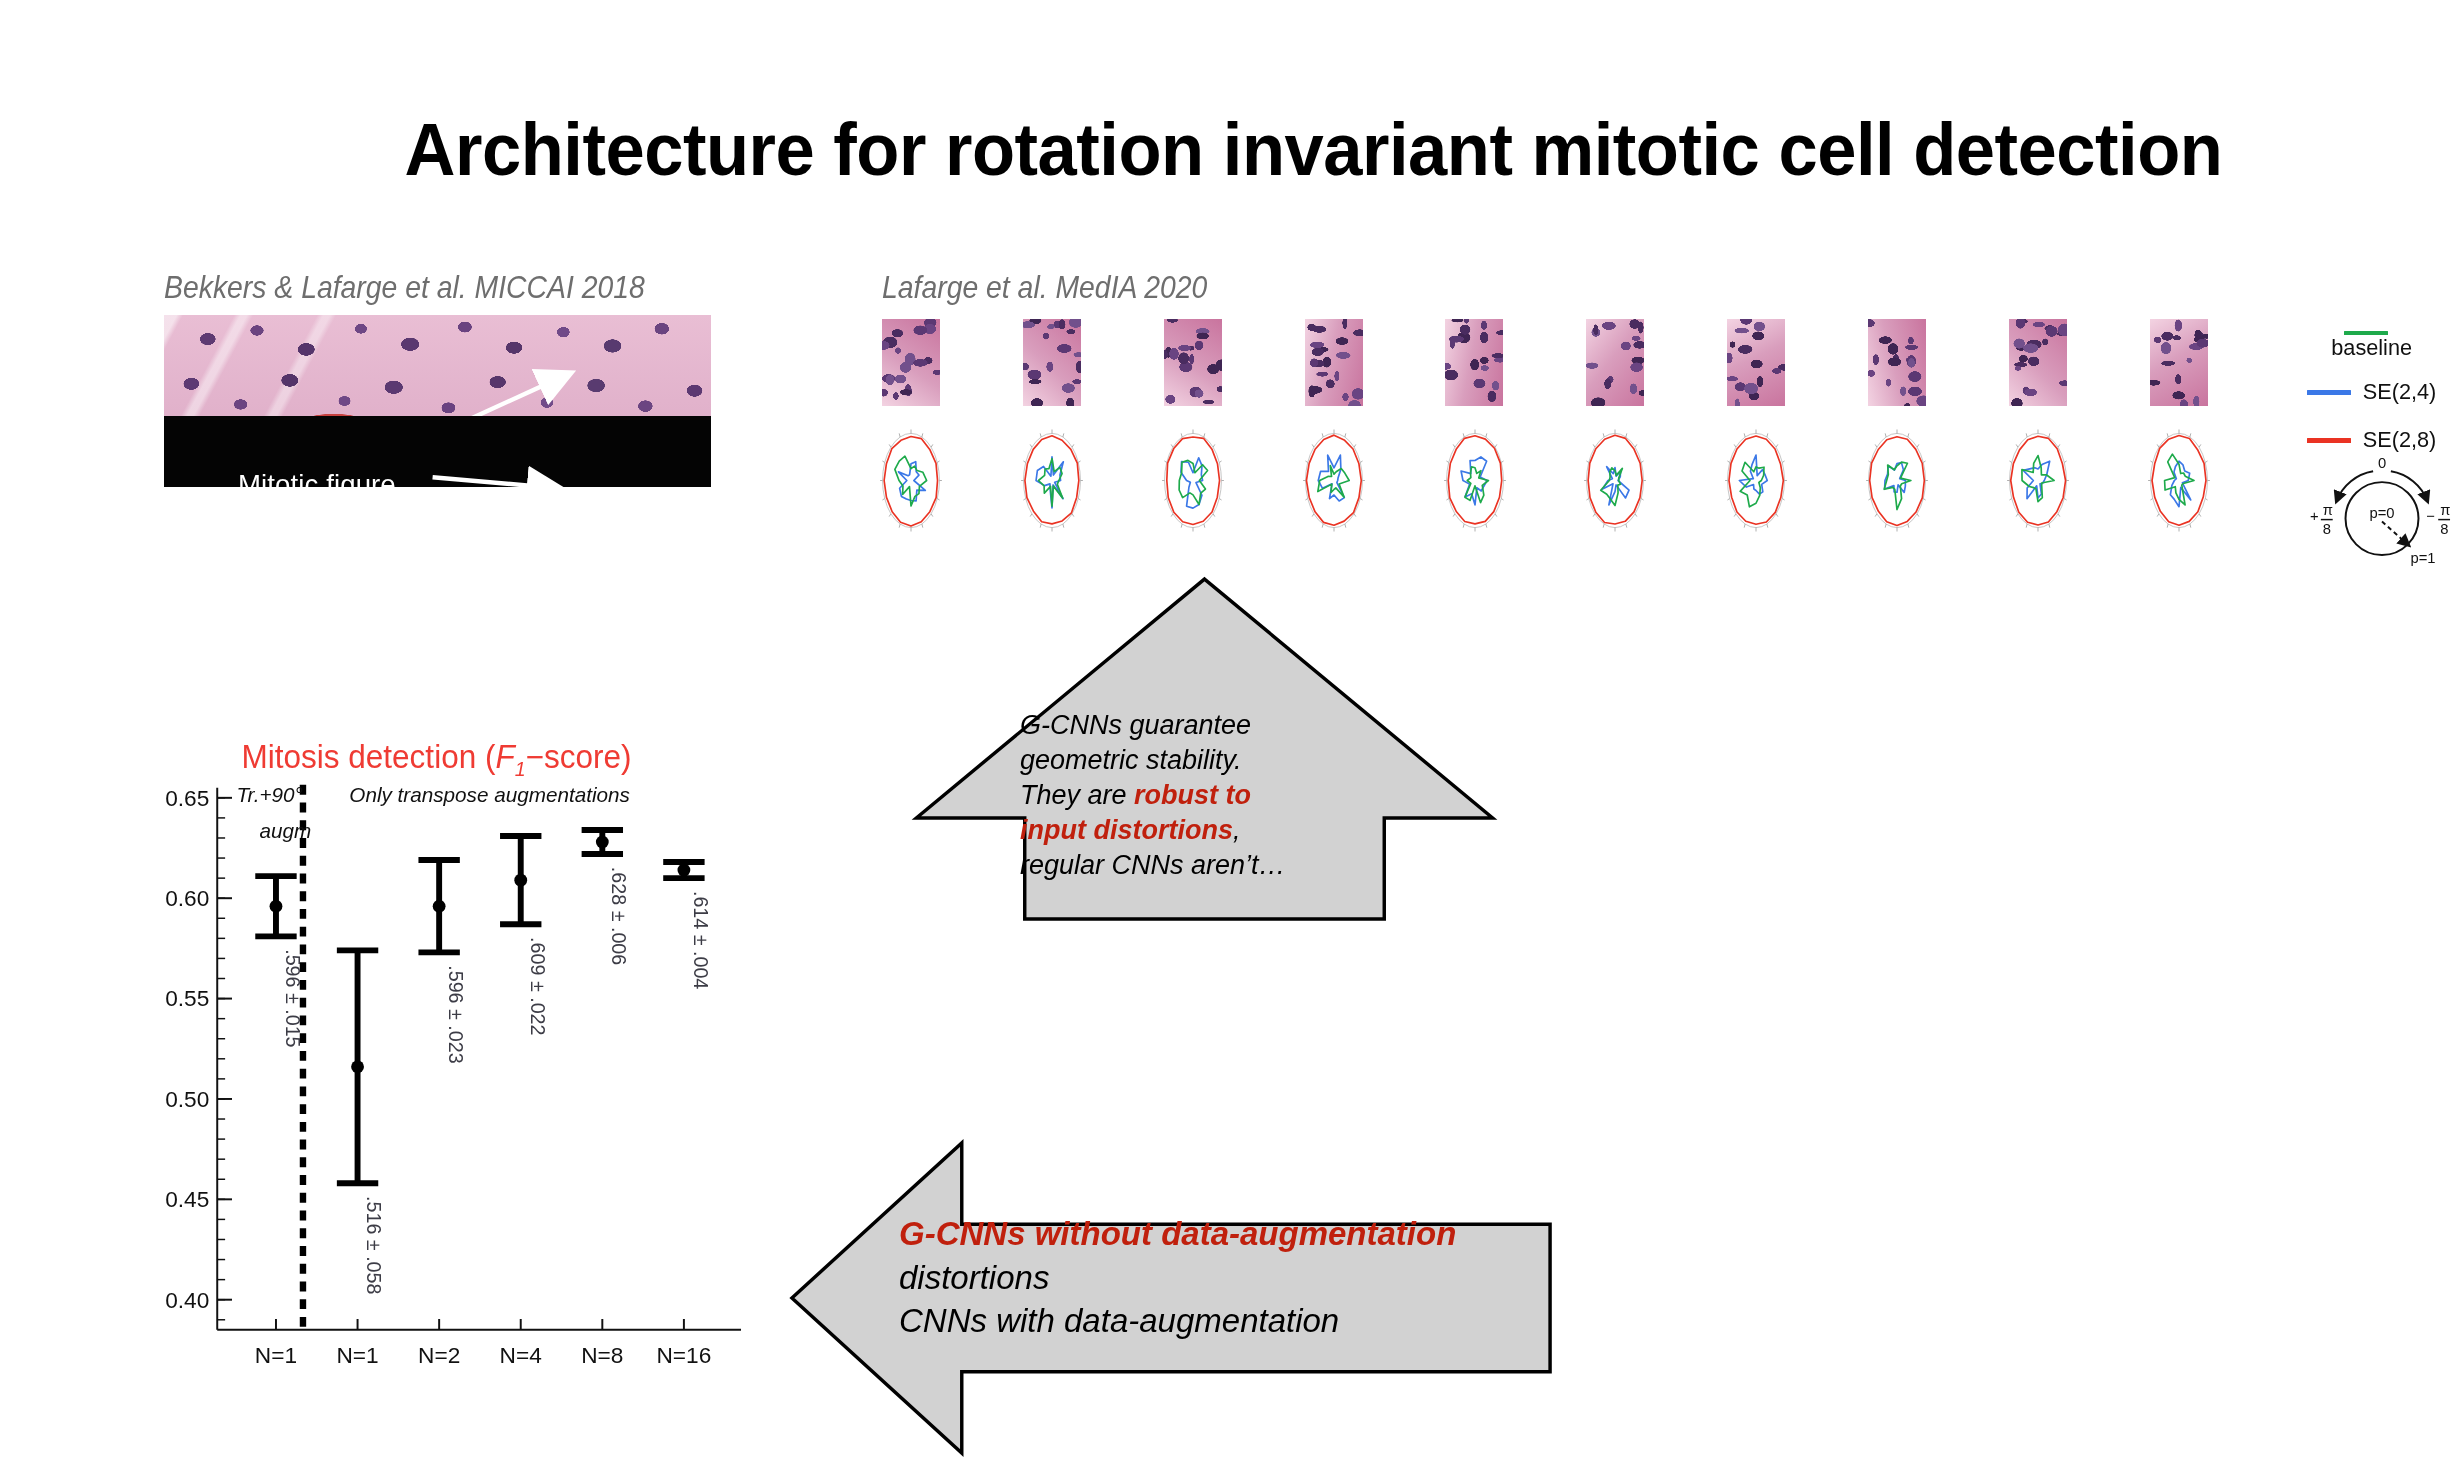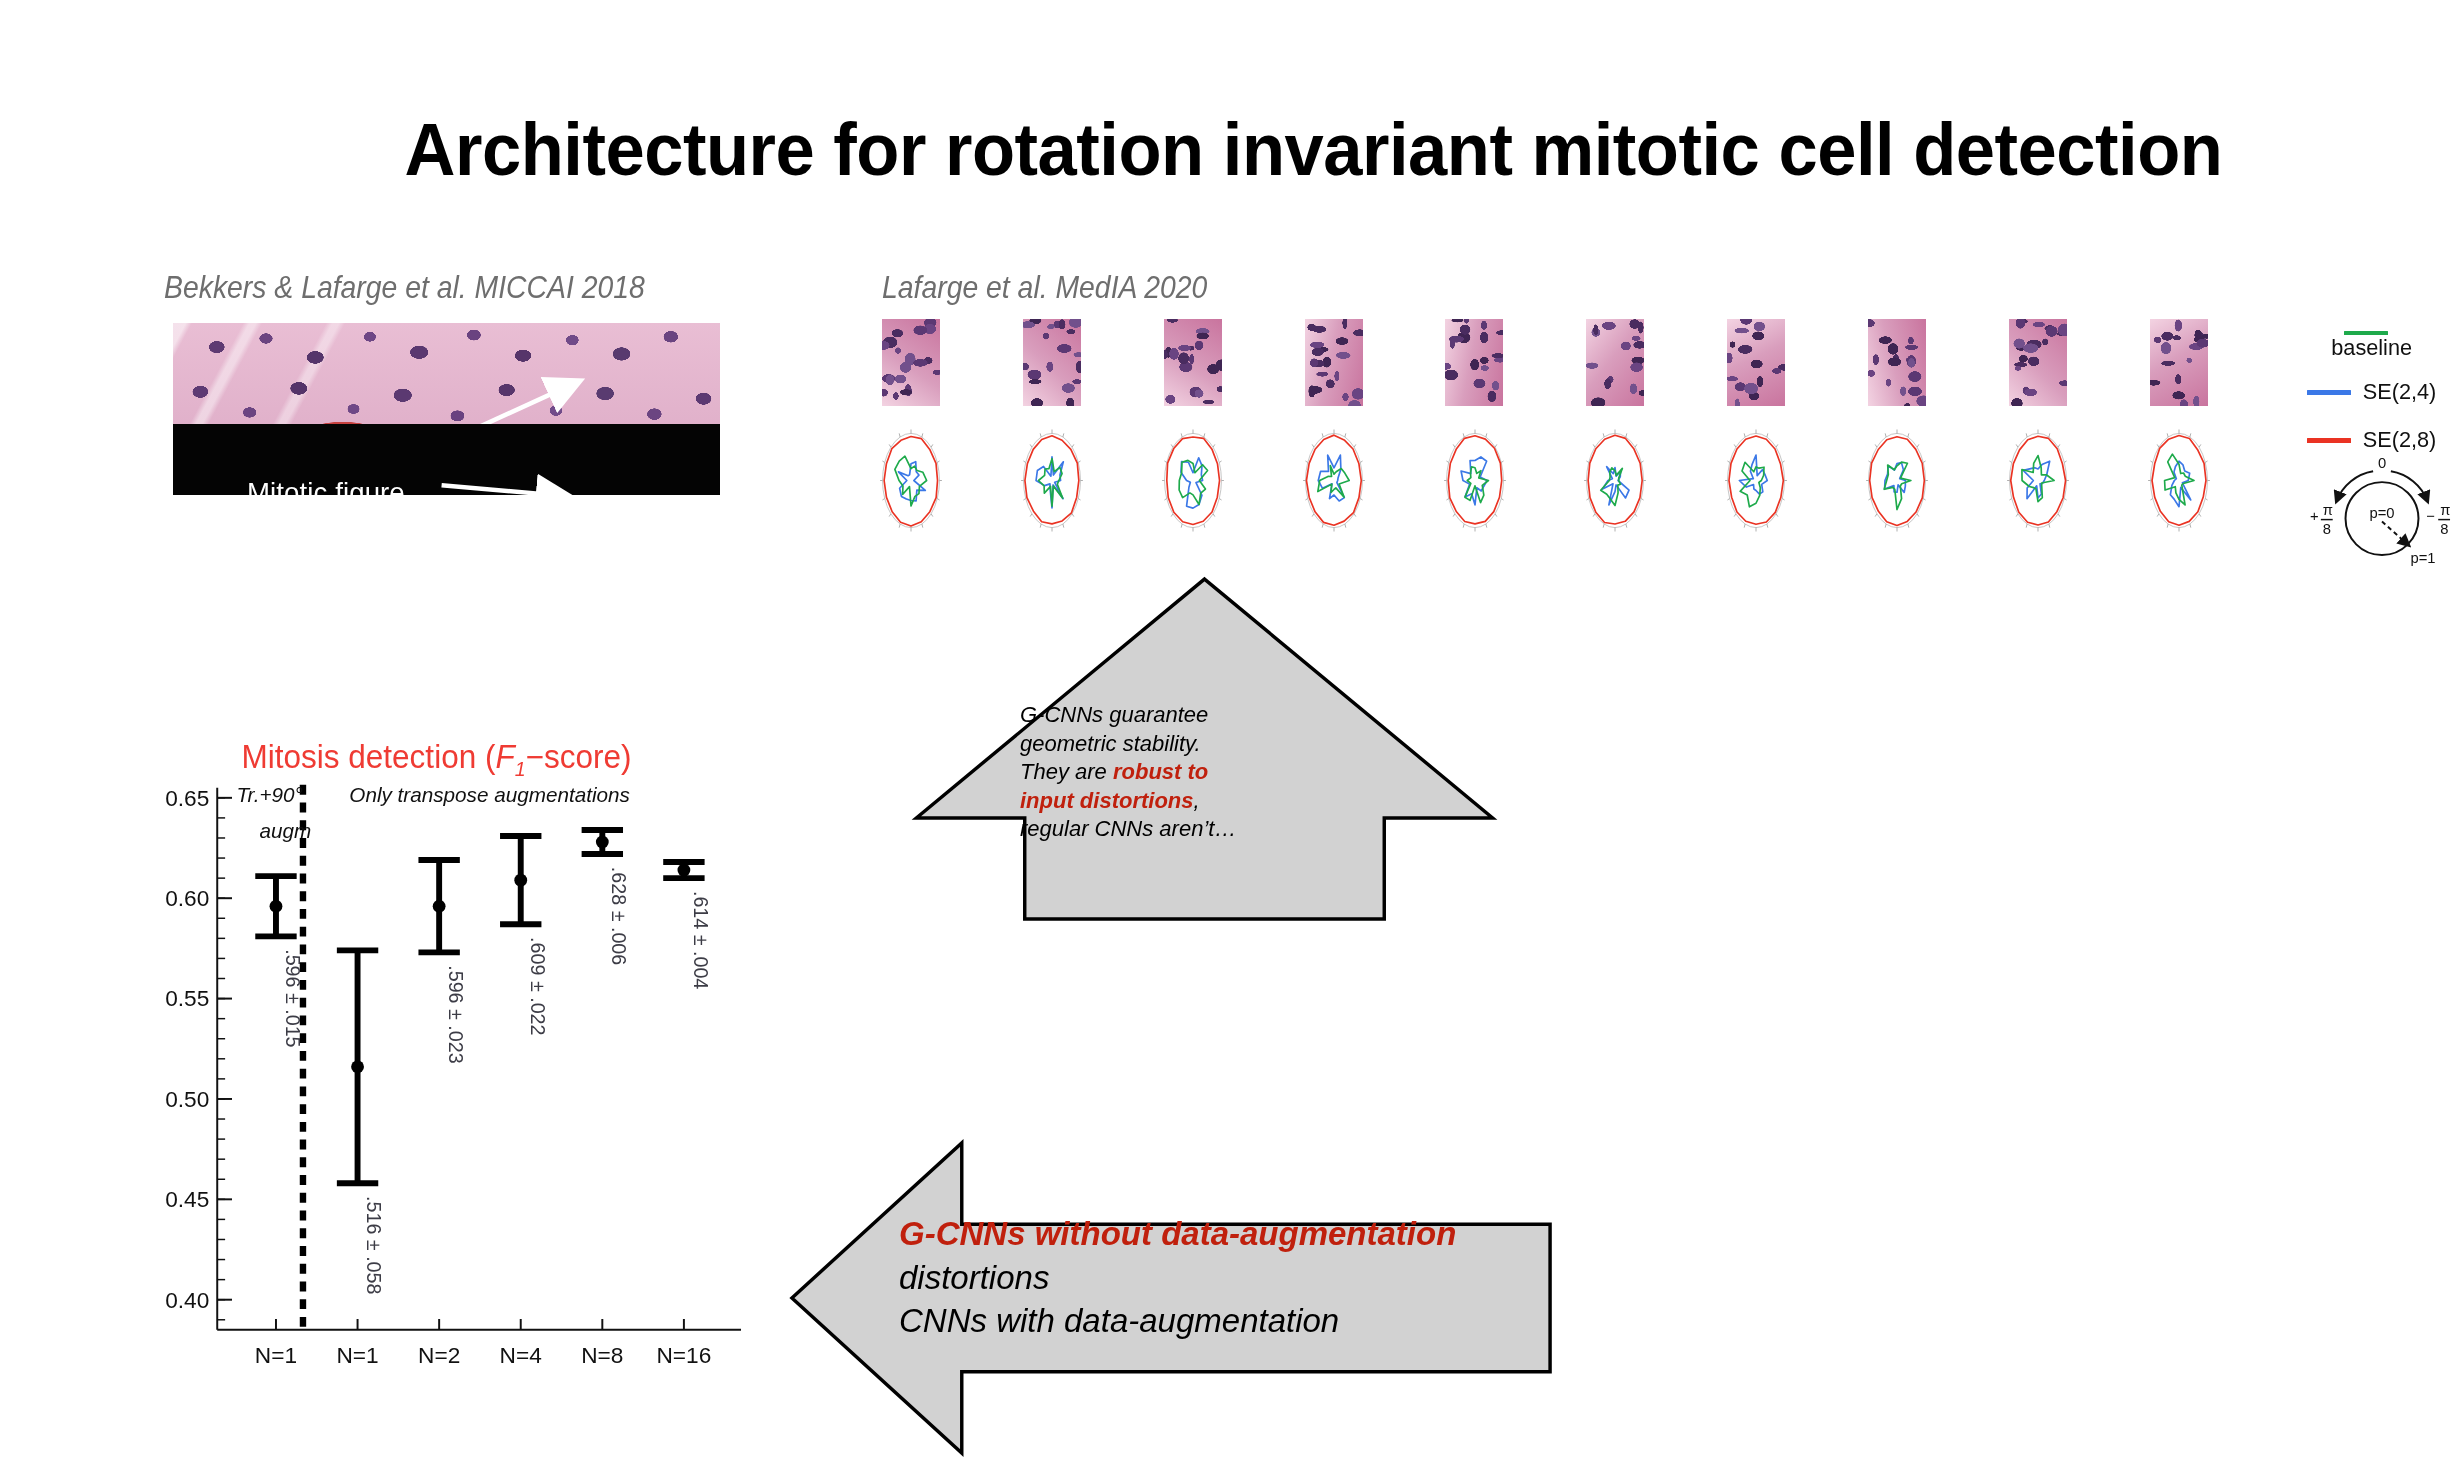--- a/index.html
+++ b/index.html
@@ -23,7 +23,7 @@
   }
 
   
-  #histology-panel{left:164px;top:323px;width:547px;height:172px;overflow:hidden;margin-left:9px;}
+  #histology-panel{left:164px;top:315px;width:547px;height:172px;overflow:hidden;}
   #histology-panel .he{
     position:absolute;inset:0;
     background-color:#d9a8c0;

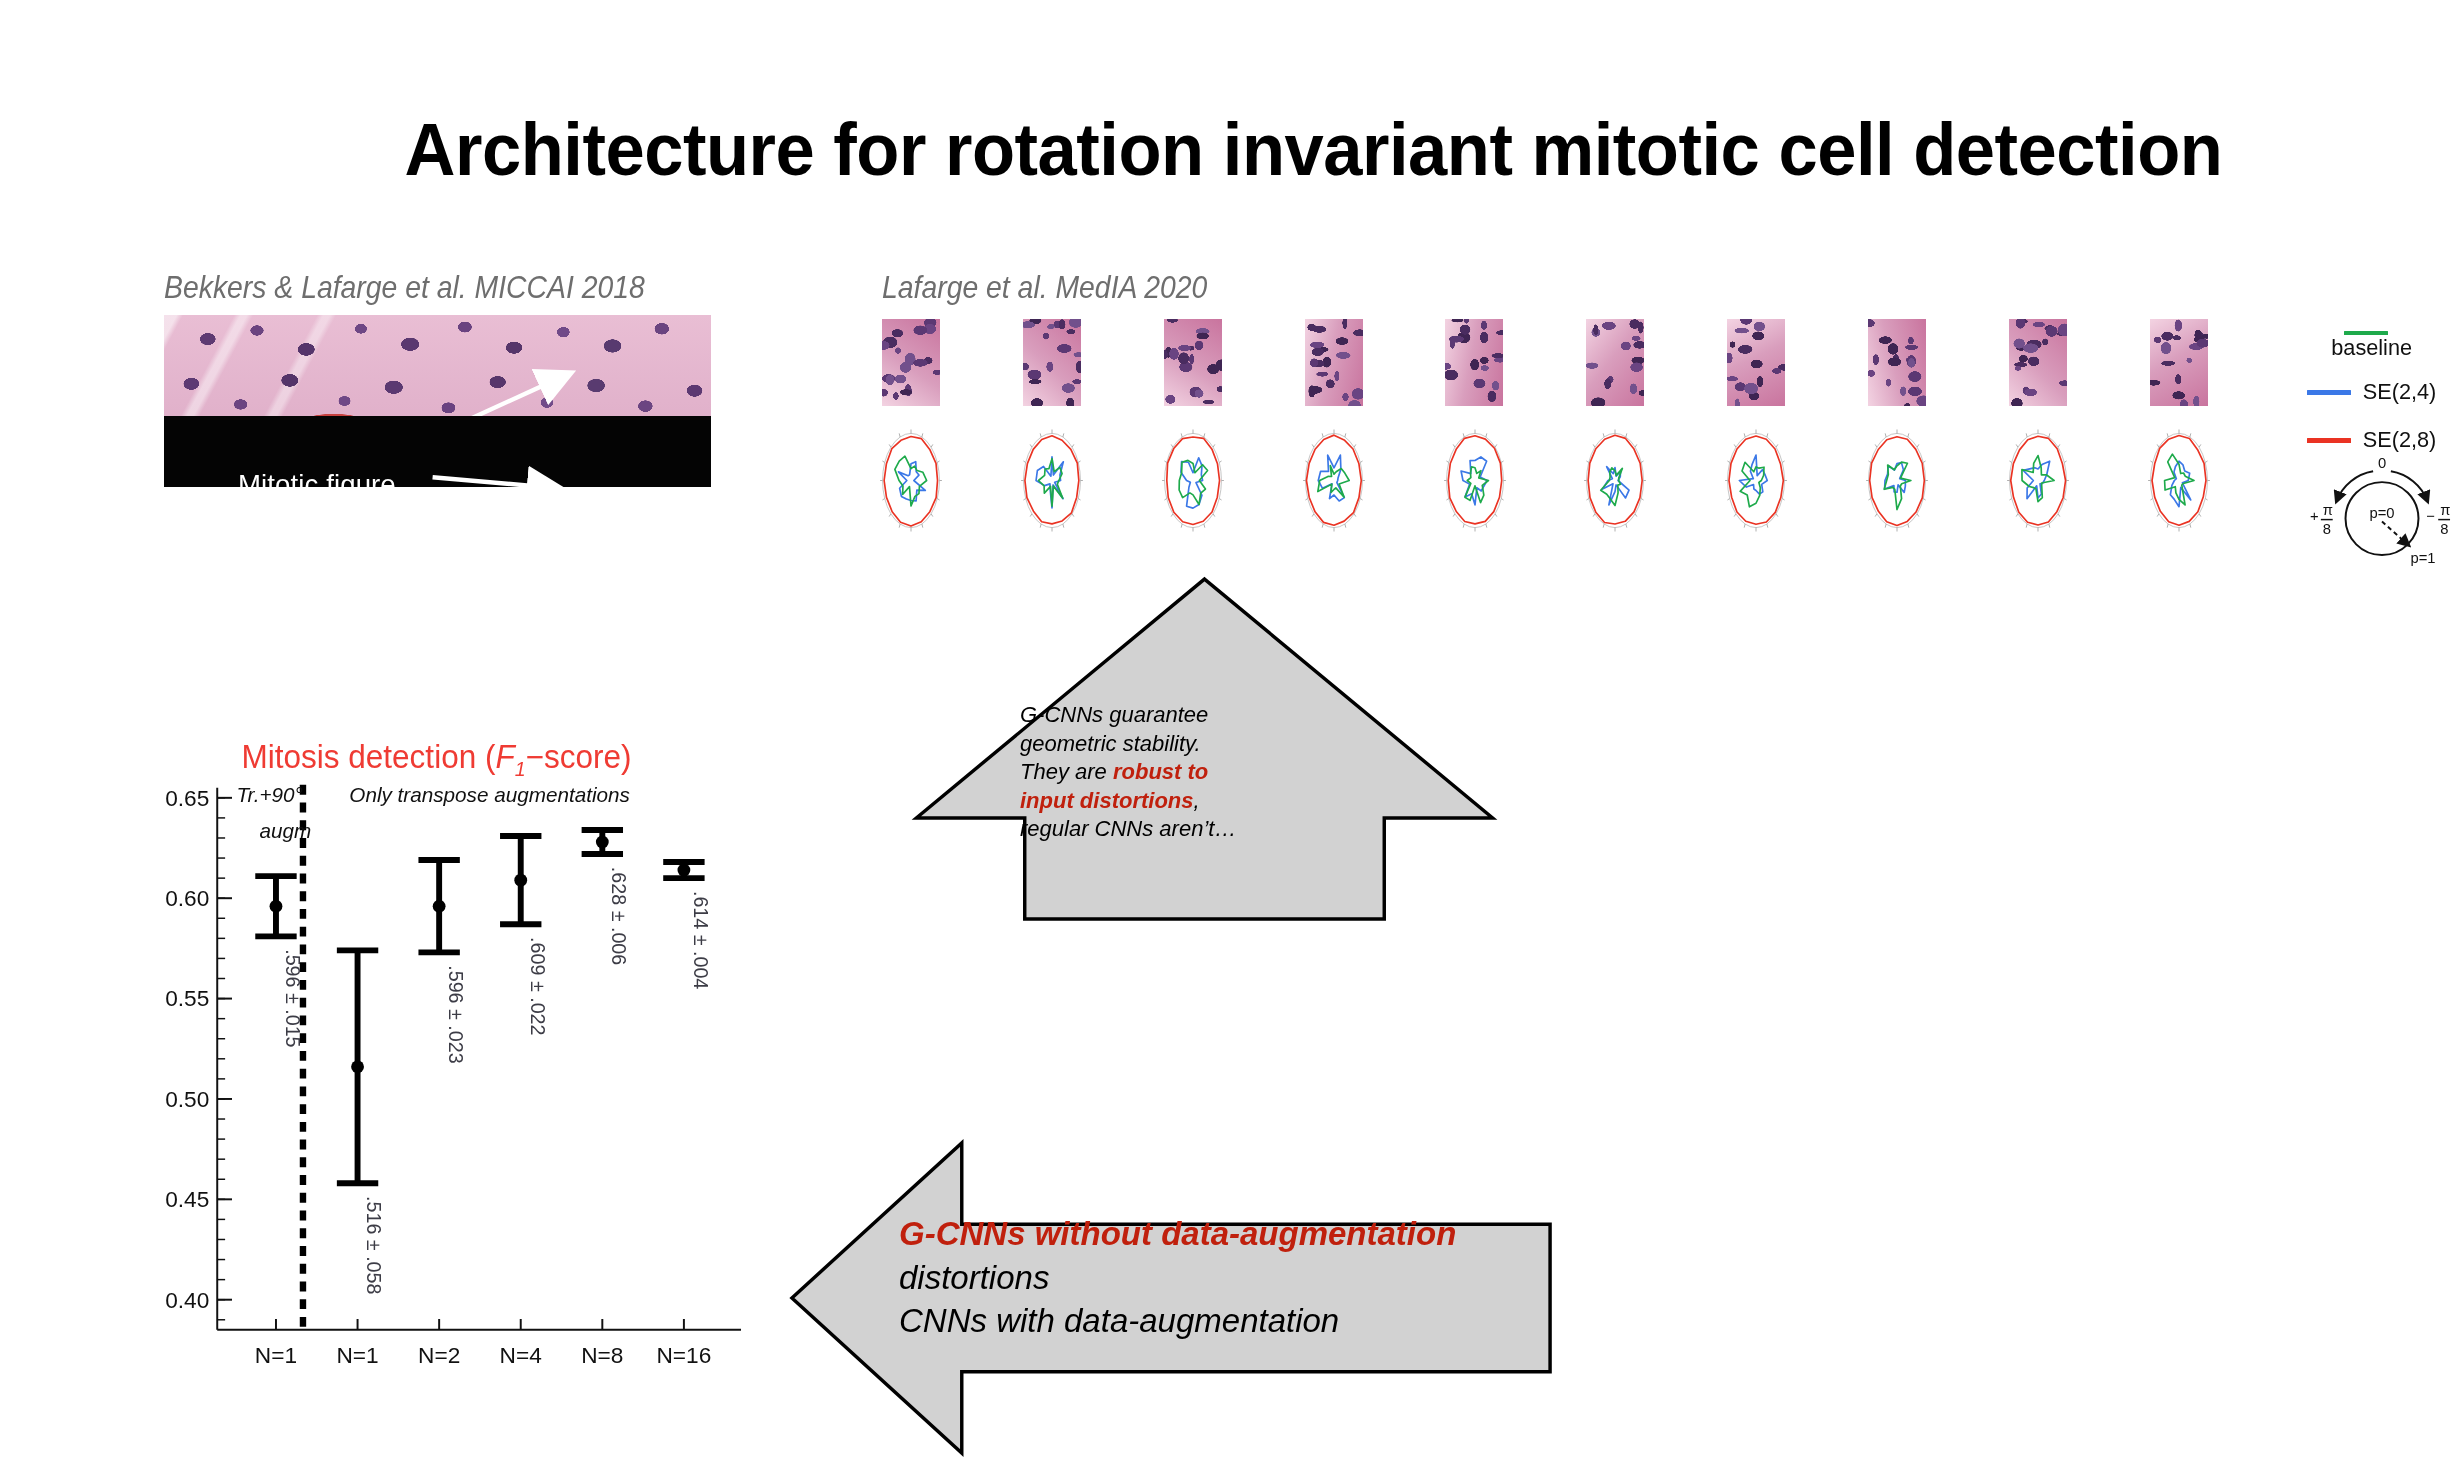--- a/index.html
+++ b/index.html
@@ -105,7 +105,7 @@
   #up-arrow{left:909px;top:569px;width:591px;height:360px;}
   #left-arrow{left:787px;top:1138px;width:768px;height:320px;}
   .callout-text{position:absolute;font-style:italic;color:#000;}
-  #up-text{left:111px;top:132px;width:364px;font-size:22px;line-height:1.30;font-style:italic;}
+  #up-text{left:111px;top:139px;width:364px;font-size:27px;line-height:1.30;font-style:italic;}
   #left-text{left:112px;top:74px;width:616px;font-size:33px;line-height:1.32;}
   .hl{color:#c0200d;font-weight:bold;text-align:center;}
 </style>

